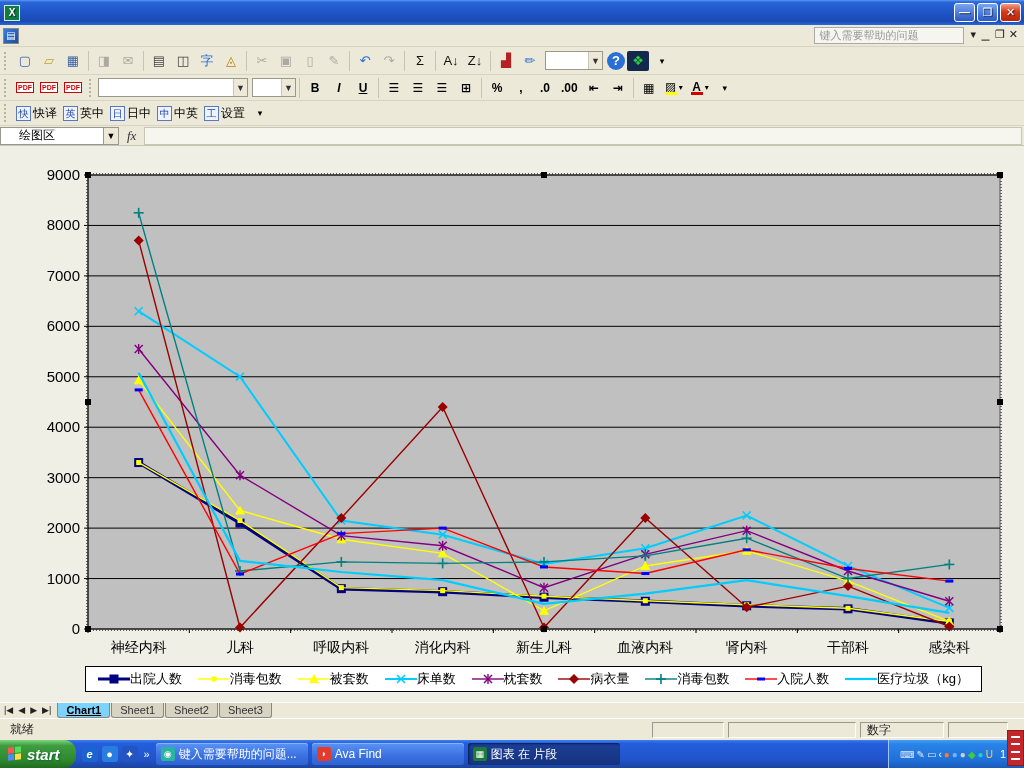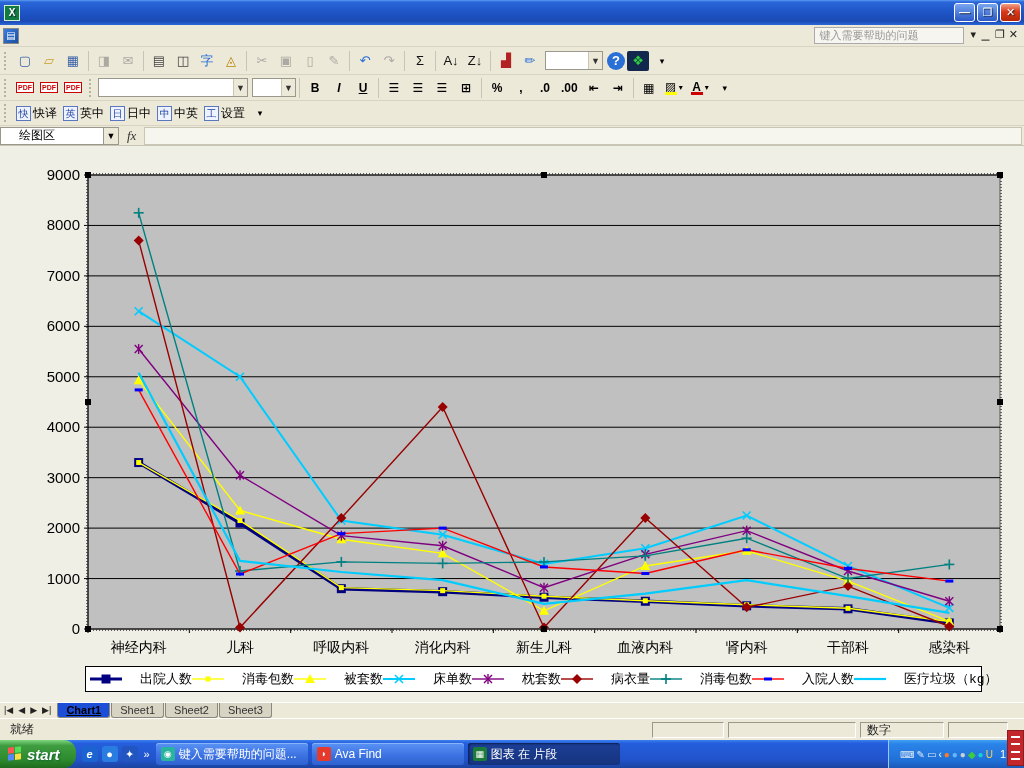--- a/index.html
+++ b/index.html
@@ -56,7 +56,7 @@
   .legend{position:absolute;left:85px;top:520px;width:897px;height:26px;background:#fff;
     border:1px solid #000;display:flex;align-items:center;justify-content:space-around;
     font-size:13px;padding:0 4px;}
-  .legend-item{display:flex;align-items:center;gap:18px;white-space:nowrap;font-family:Liberation Mono, monospace;}
+  .legend-item{display:flex;align-items:center;gap:0;white-space:nowrap;}
   .tabs-row{position:absolute;left:0;top:702px;width:1024px;height:16px;background:#ece9d8;
     display:flex;align-items:flex-start;font-size:11px;border-top:1px solid #fff;}
   .tab-nav{display:flex;gap:1px;padding:1px 4px 0 2px;color:#222;font-size:9px;}

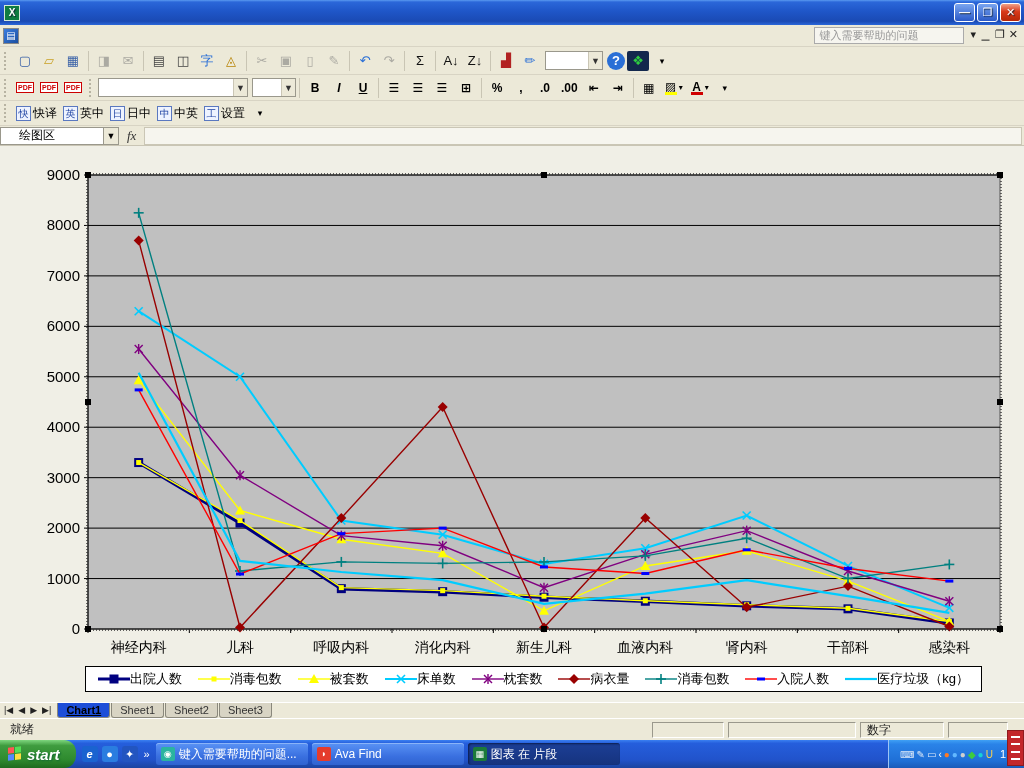--- a/index.html
+++ b/index.html
@@ -63,7 +63,7 @@
   .tab-nav span{padding:1px 2px;}
   .tab{padding:1px 8px;border:1px solid #8a887c;border-top:none;background:#d8d4c4;color:#333;
     border-radius:0 0 3px 3px;margin-right:1px;font-family:"Liberation Sans",sans-serif;}
-  .tab.active{background:#1d4ed8;font-weight:bold;text-decoration:underline;color:#000;}
+  .tab.active{background:#7dd3fc;font-weight:bold;text-decoration:underline;color:#000;}
   .statusbar{position:absolute;left:0;top:718px;width:1024px;height:22px;background:#ece9d8;
     border-top:1px solid #fff;font-size:12px;color:#222;}
   .status-pane{position:absolute;top:3px;height:16px;border:1px solid;border-color:#9a988c #fff #fff #9a988c;

